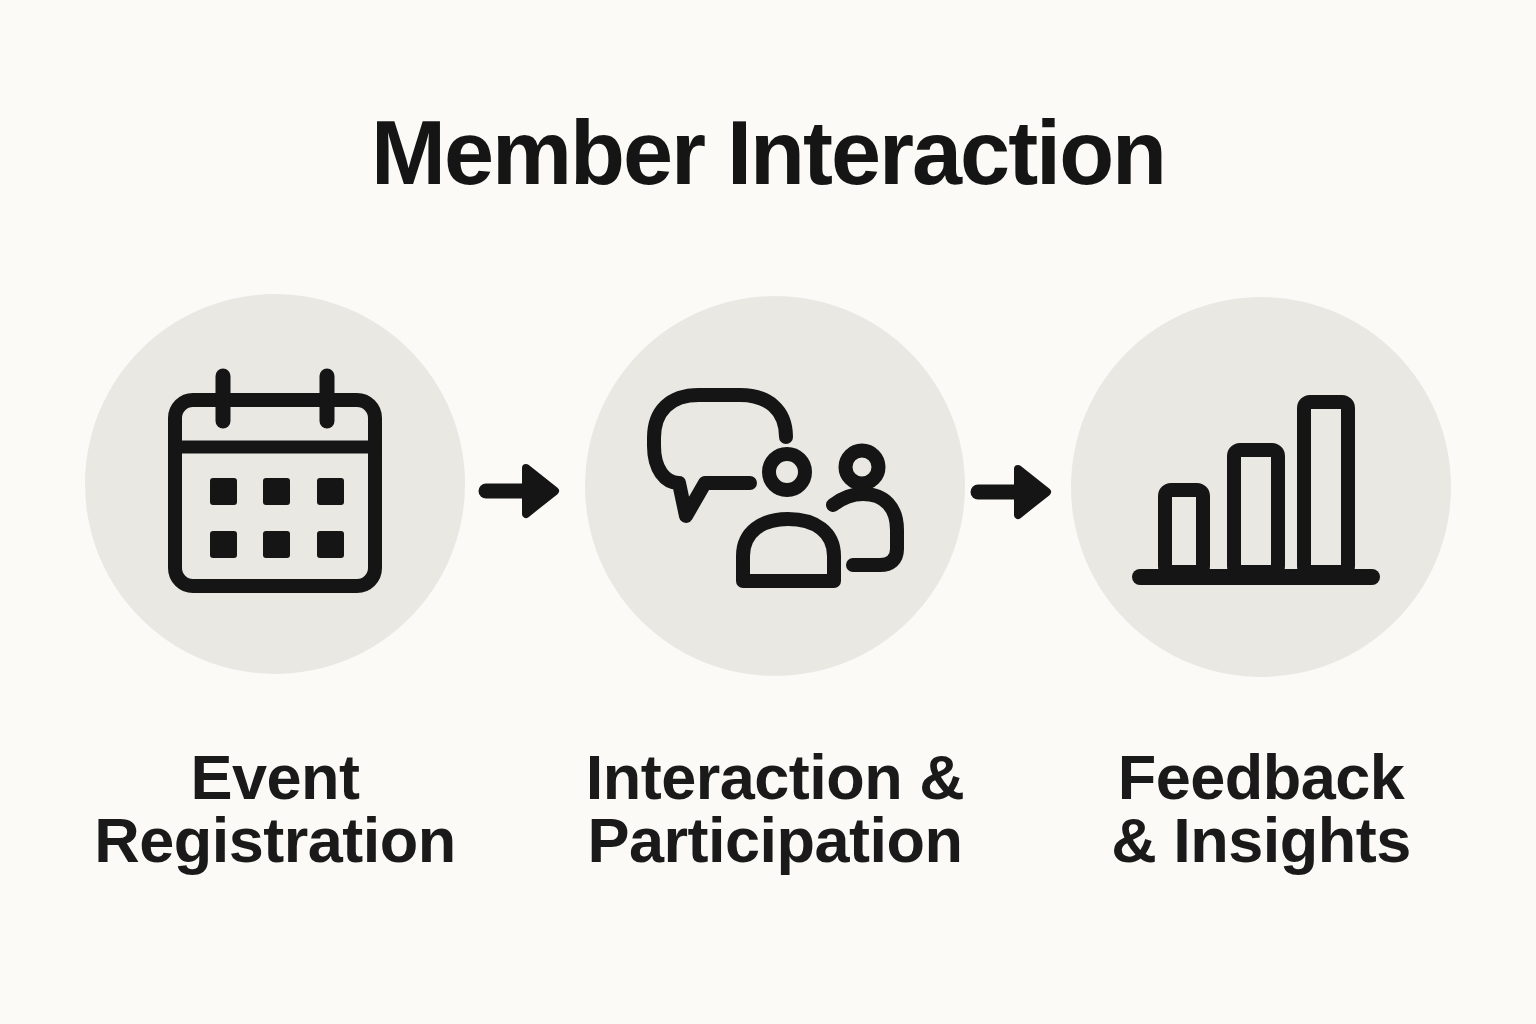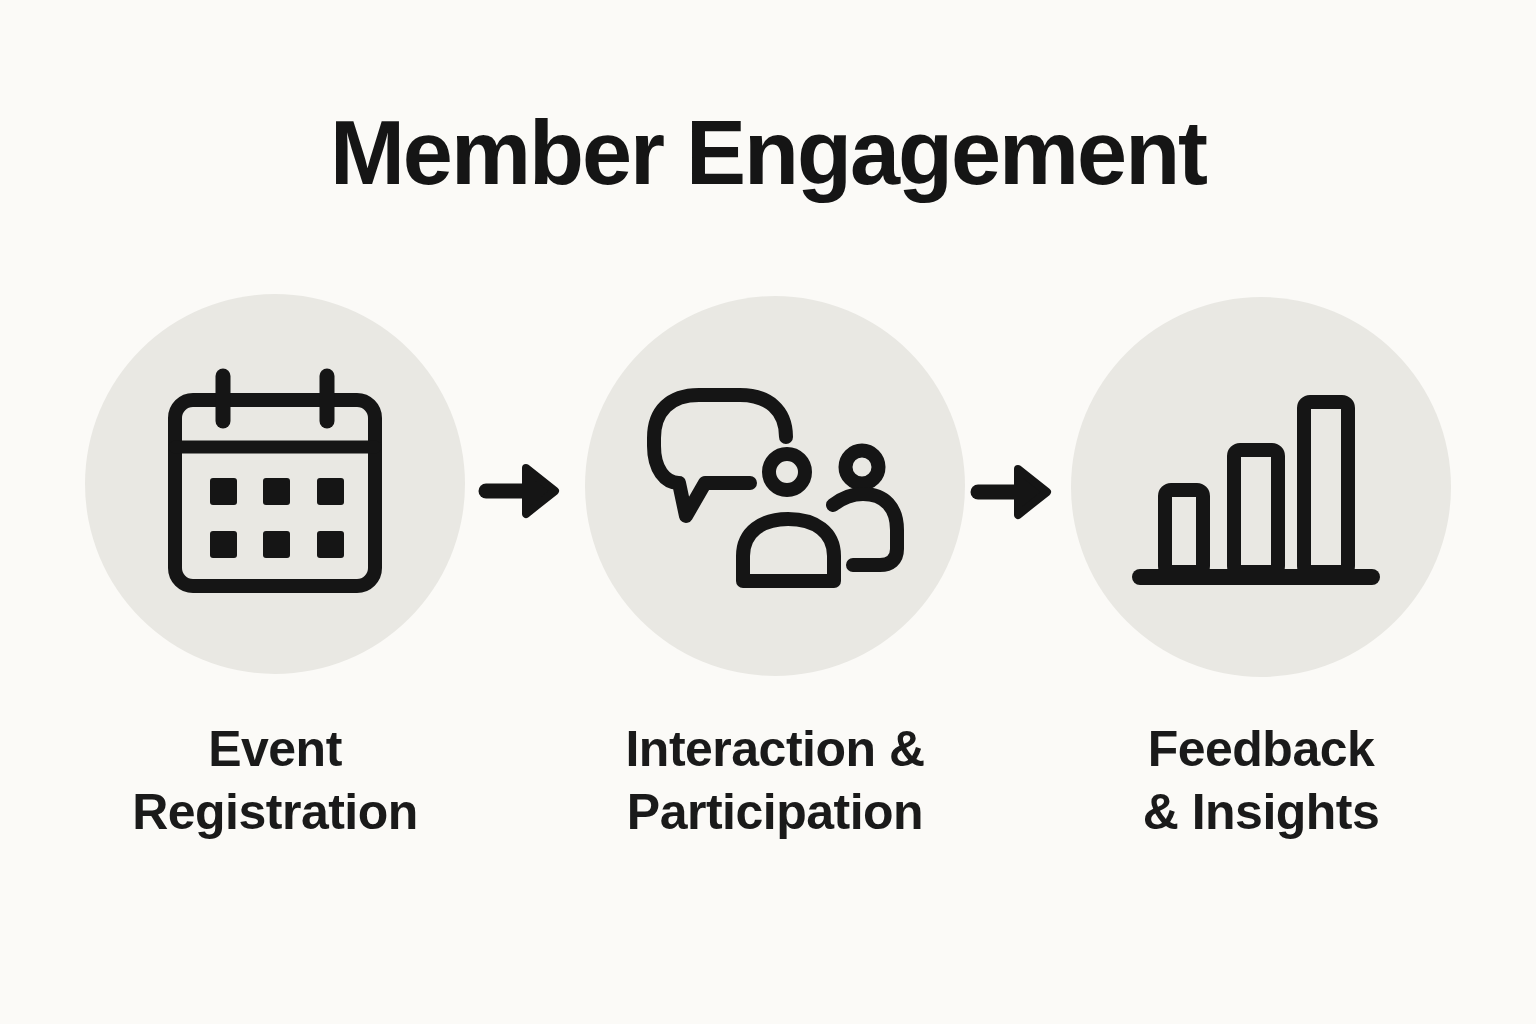--- a/index.html
+++ b/index.html
@@ -49,7 +49,7 @@
 
 <div class="canvas">
 
-  <h1 class="title">Member Engagement</h1>
+  <h1 class="title">Member Interaction</h1>
 
   <div class="step-circle circle-1">
     <svg viewBox="85 294 380 380" fill="none" stroke="currentColor" stroke-width="14" stroke-linecap="round" stroke-linejoin="round">

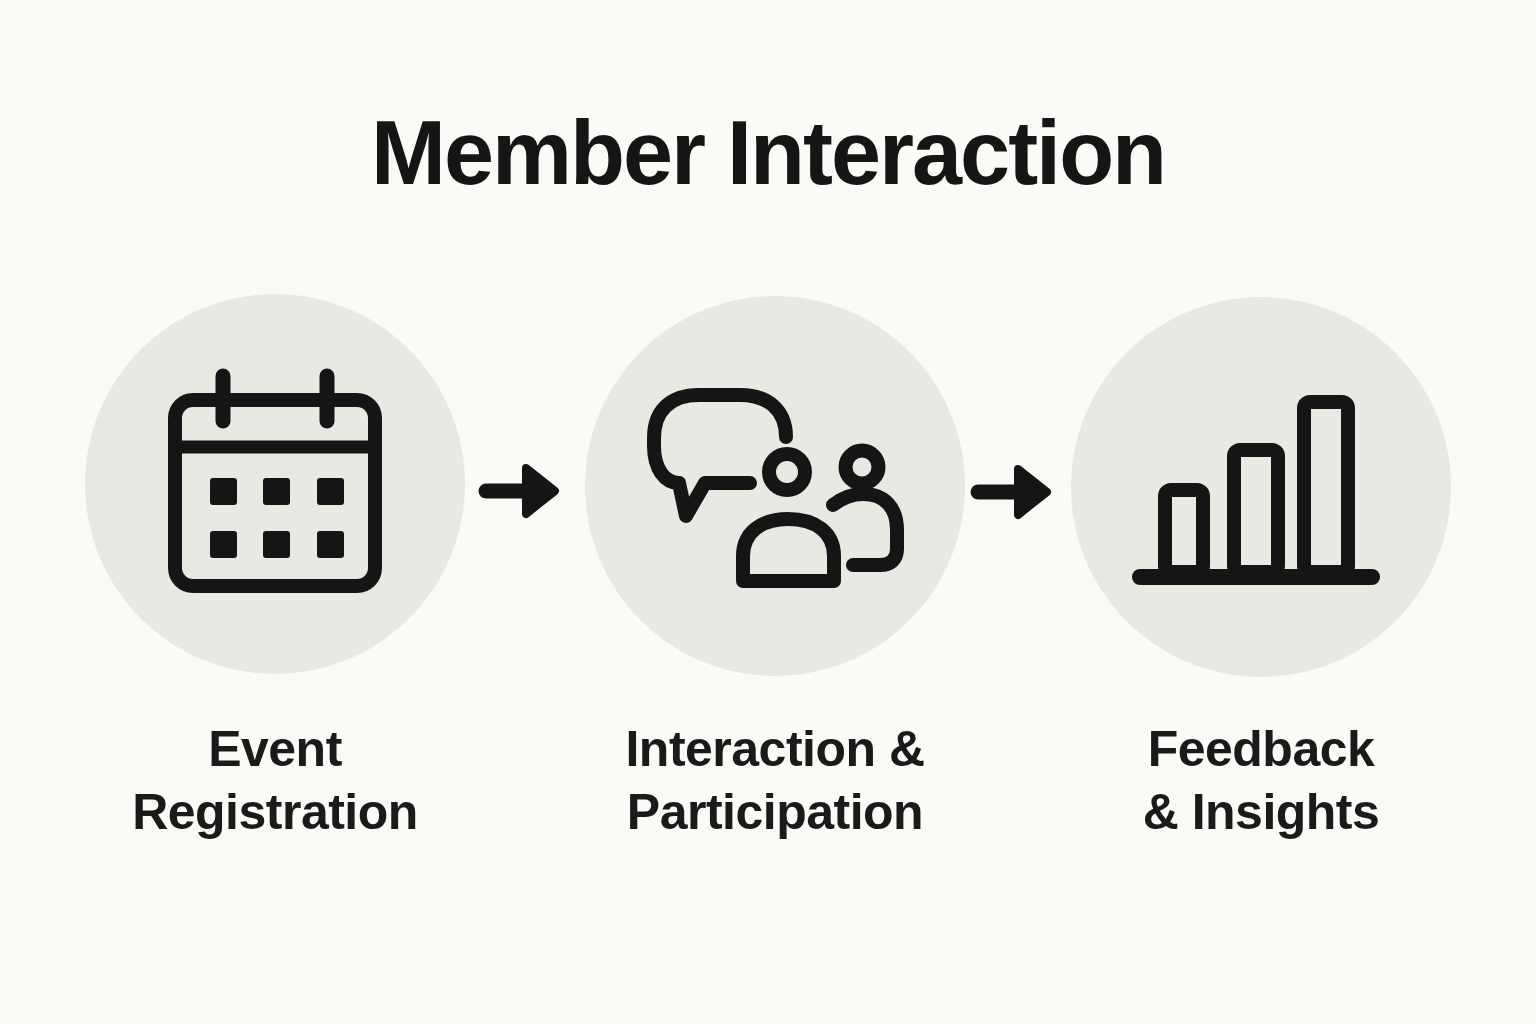--- a/index.html
+++ b/index.html
@@ -35,9 +35,9 @@
   .arrow svg{width:100%;height:100%;}
 
   .step-label{
-    position:absolute;top:718px;width:500px;
+    position:absolute;top:746px;width:500px;
     text-align:center;white-space:pre-line;
-    font-size:50px;line-height:63px;font-weight:700;
+    font-size:63px;line-height:63px;font-weight:700;
     letter-spacing:-0.5px;color:var(--text);
   }
   .label-1{left:25px;}

